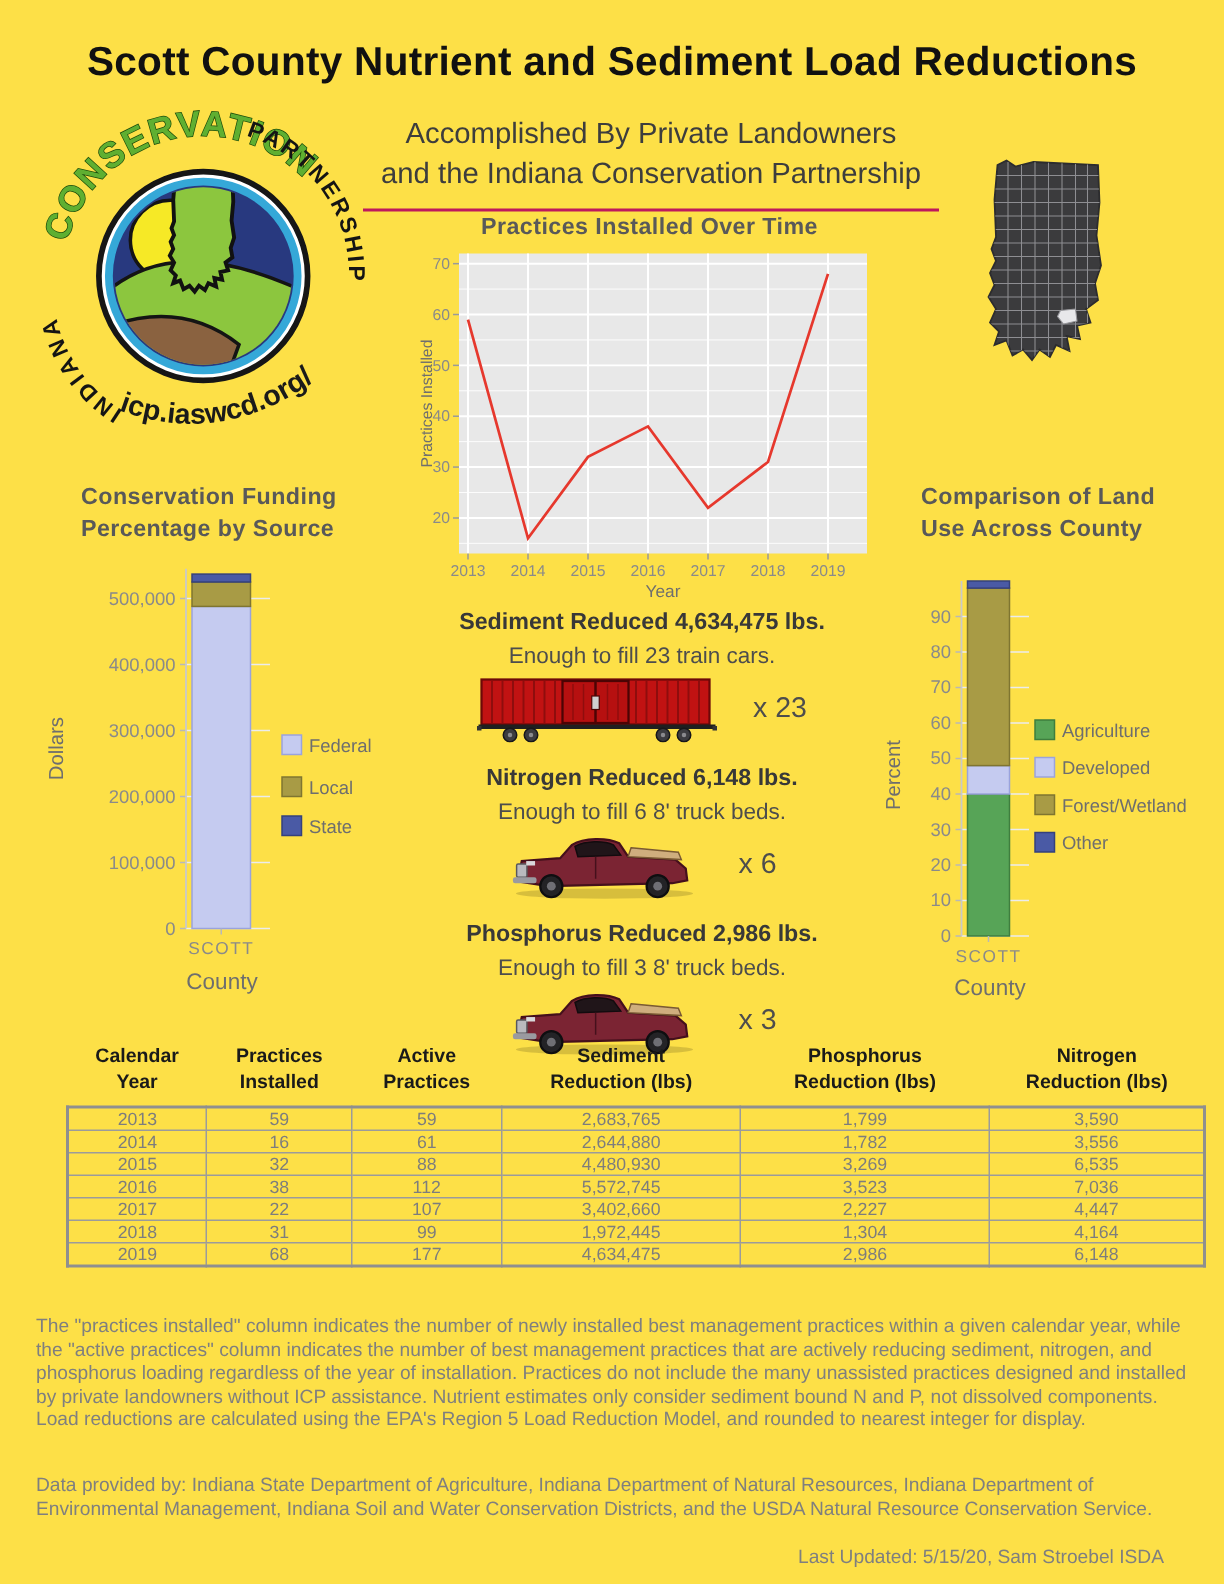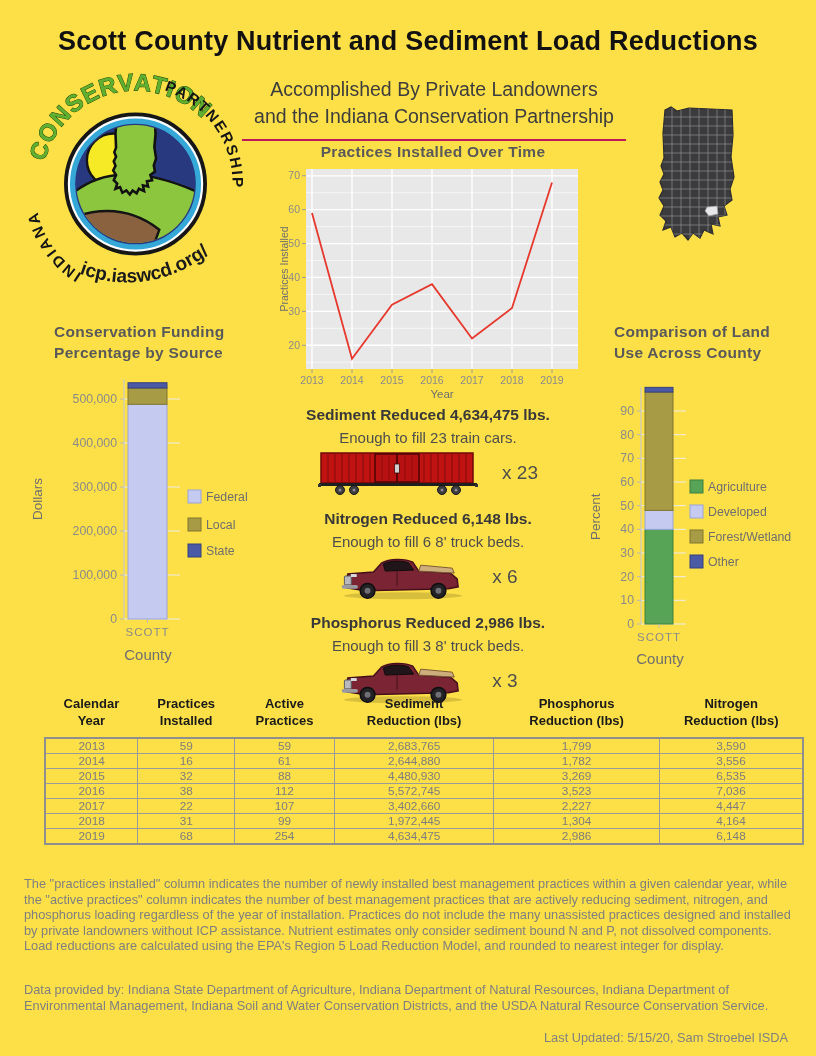--- a/index.html
+++ b/index.html
@@ -430,7 +430,7 @@
         <tr data-name="table-row">
           <td data-name="table-cell">2019</td>
           <td data-name="table-cell">68</td>
-          <td data-name="table-cell">254</td>
+          <td data-name="table-cell">177</td>
           <td data-name="table-cell">4,634,475</td>
           <td data-name="table-cell">2,986</td>
           <td data-name="table-cell">6,148</td>

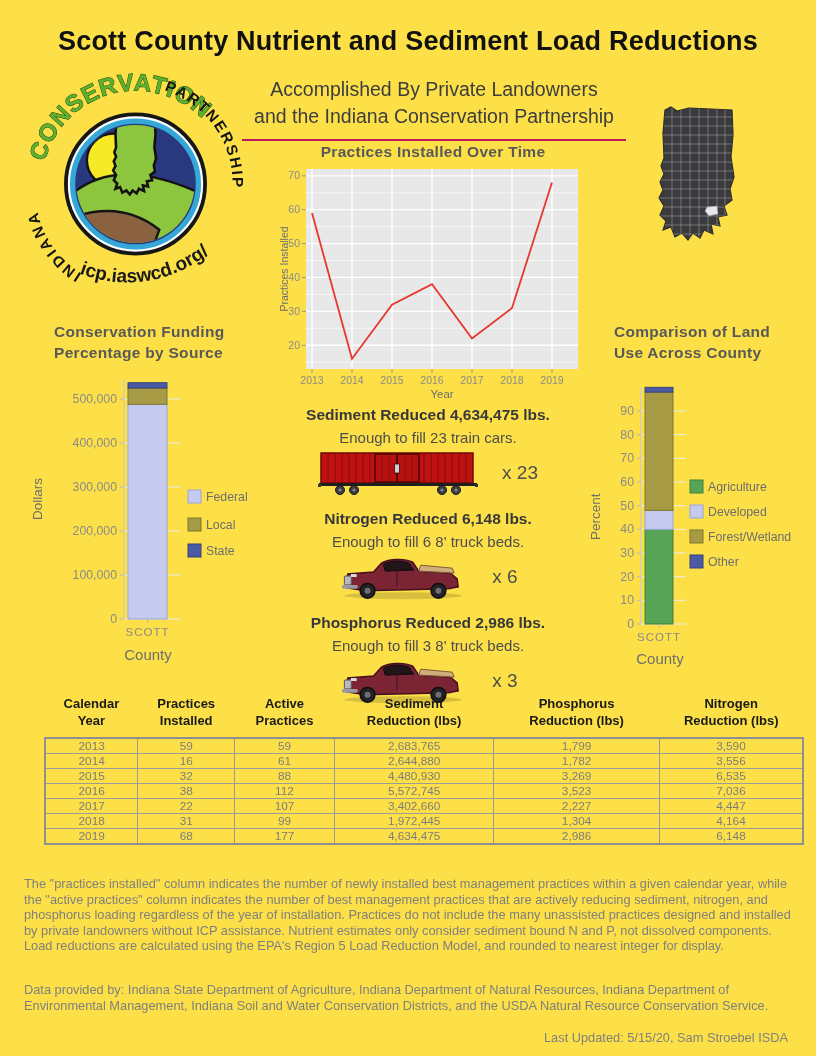--- a/index.html
+++ b/index.html
@@ -56,7 +56,7 @@
       line-height:15.6px;}
   #methodology-note{top:876px;}
   #data-provided-note{top:982px;}
-  #last-updated{position:absolute;right:28px;top:1030px;font-size:12.8px;color:#7f7f7f;}
+  #last-updated{position:absolute;right:40px;top:1030px;font-size:12.8px;color:#7f7f7f;}
 </style>
 </head>
 <body>

